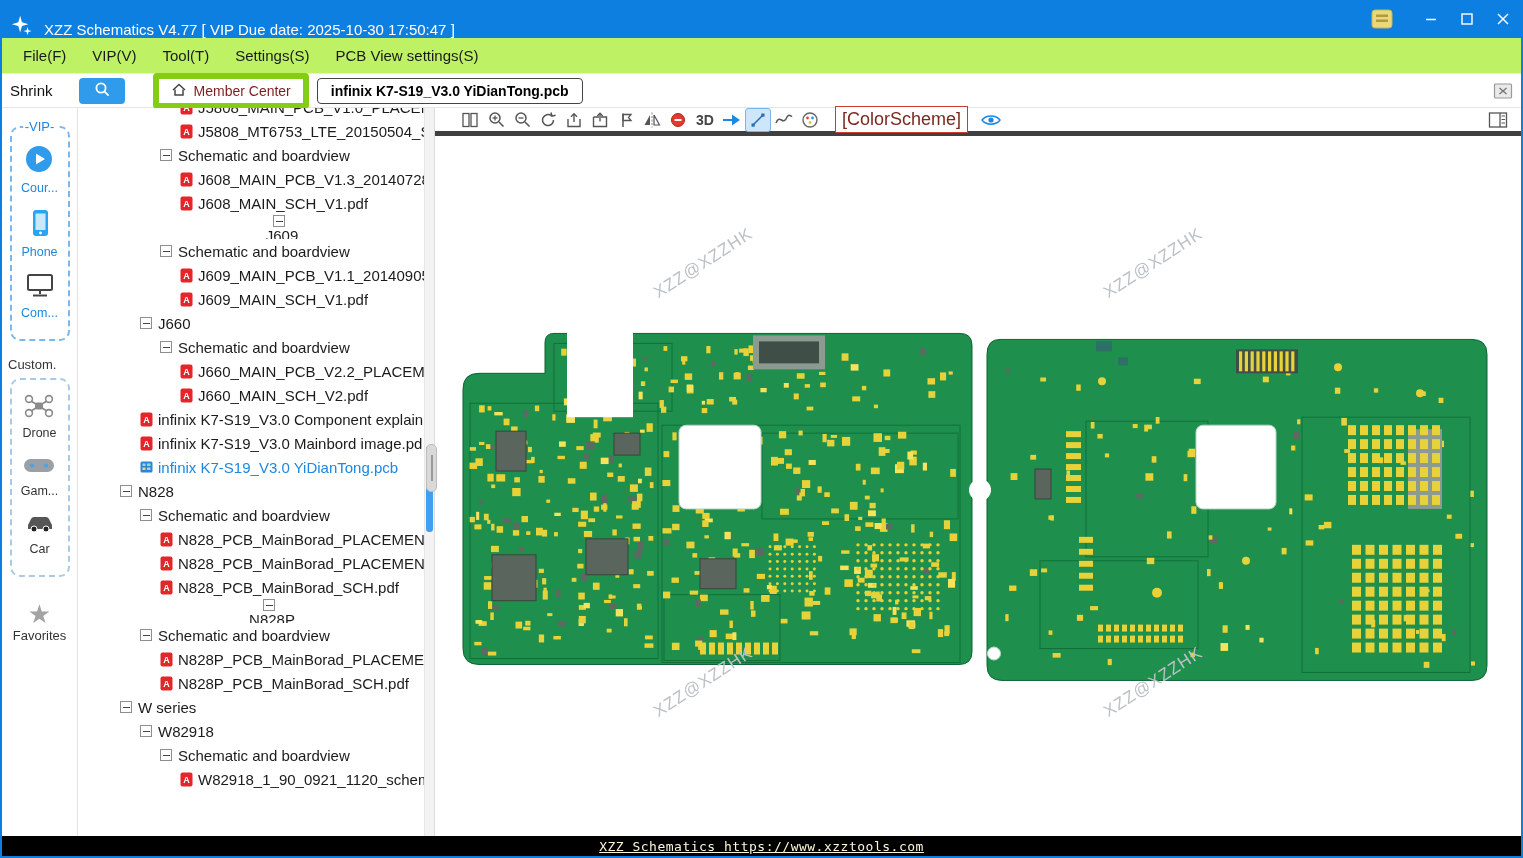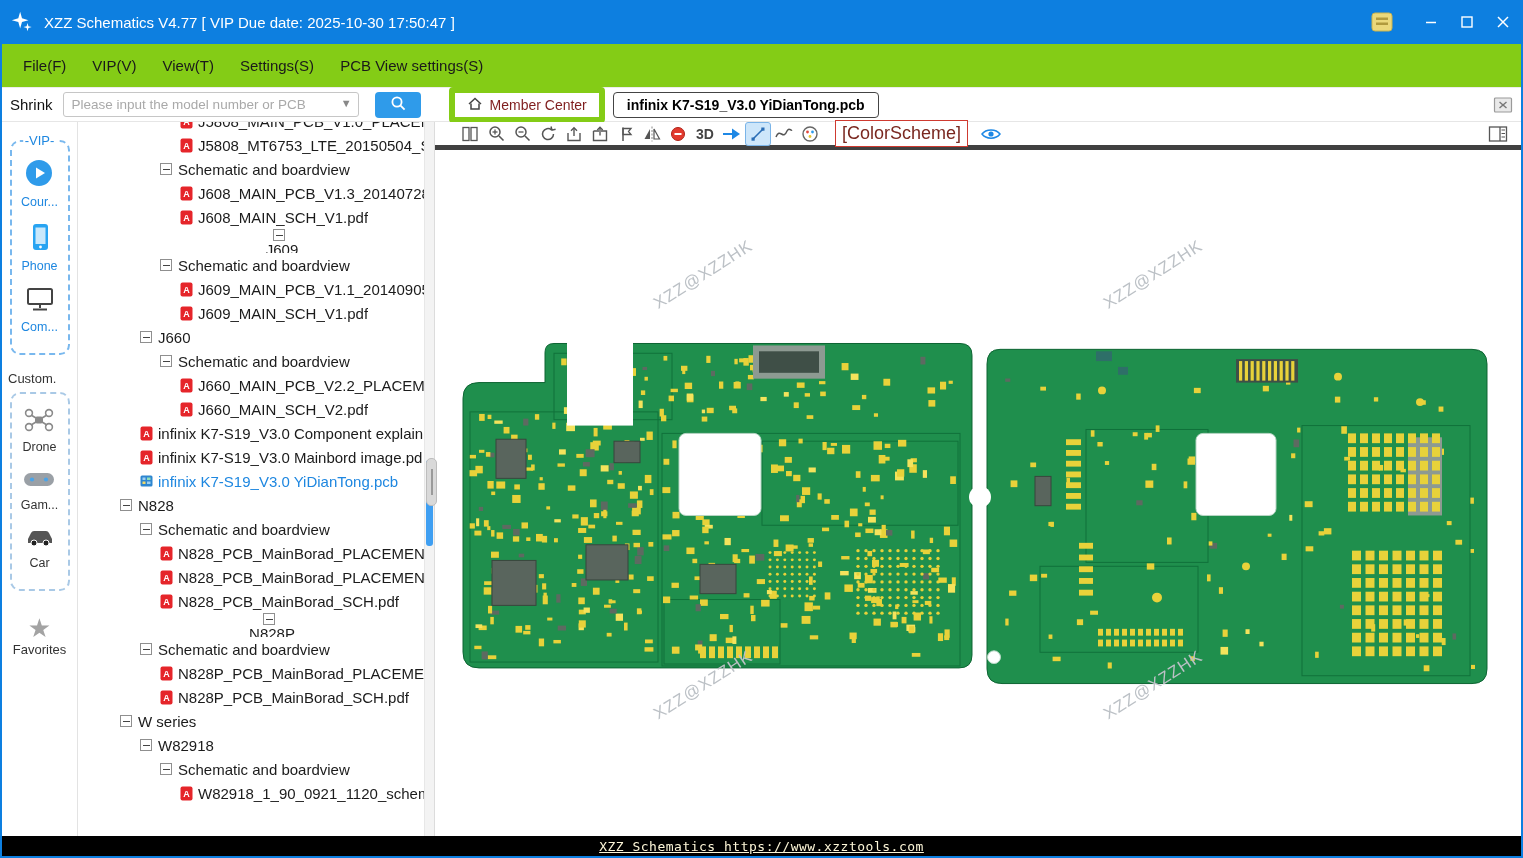--- a/index.html
+++ b/index.html
@@ -5,7 +5,7 @@
 *{box-sizing:border-box;margin:0;padding:0}
 html,body{width:1523px;height:858px;overflow:hidden;font-family:"Liberation Sans",sans-serif;background:#fff}
 .window{position:relative;width:1523px;height:858px;border-left:2px solid #0d7fe0;border-right:2px solid #0d7fe0;border-bottom:2px solid #0d7fe0;display:flex;flex-direction:column}
-.titlebar{height:44px;background:#0d7fe0;display:flex;align-items:center;color:#fff;flex:0 0 auto}
+.titlebar{height:38px;background:#0d7fe0;display:flex;align-items:flex-end;color:#fff;flex:0 0 auto}
 .title-icon{margin:0 10px 0 8px;display:flex}
 .title-text{font-size:15px}
 .win-controls{margin-left:auto;display:flex;align-items:center;height:100%}

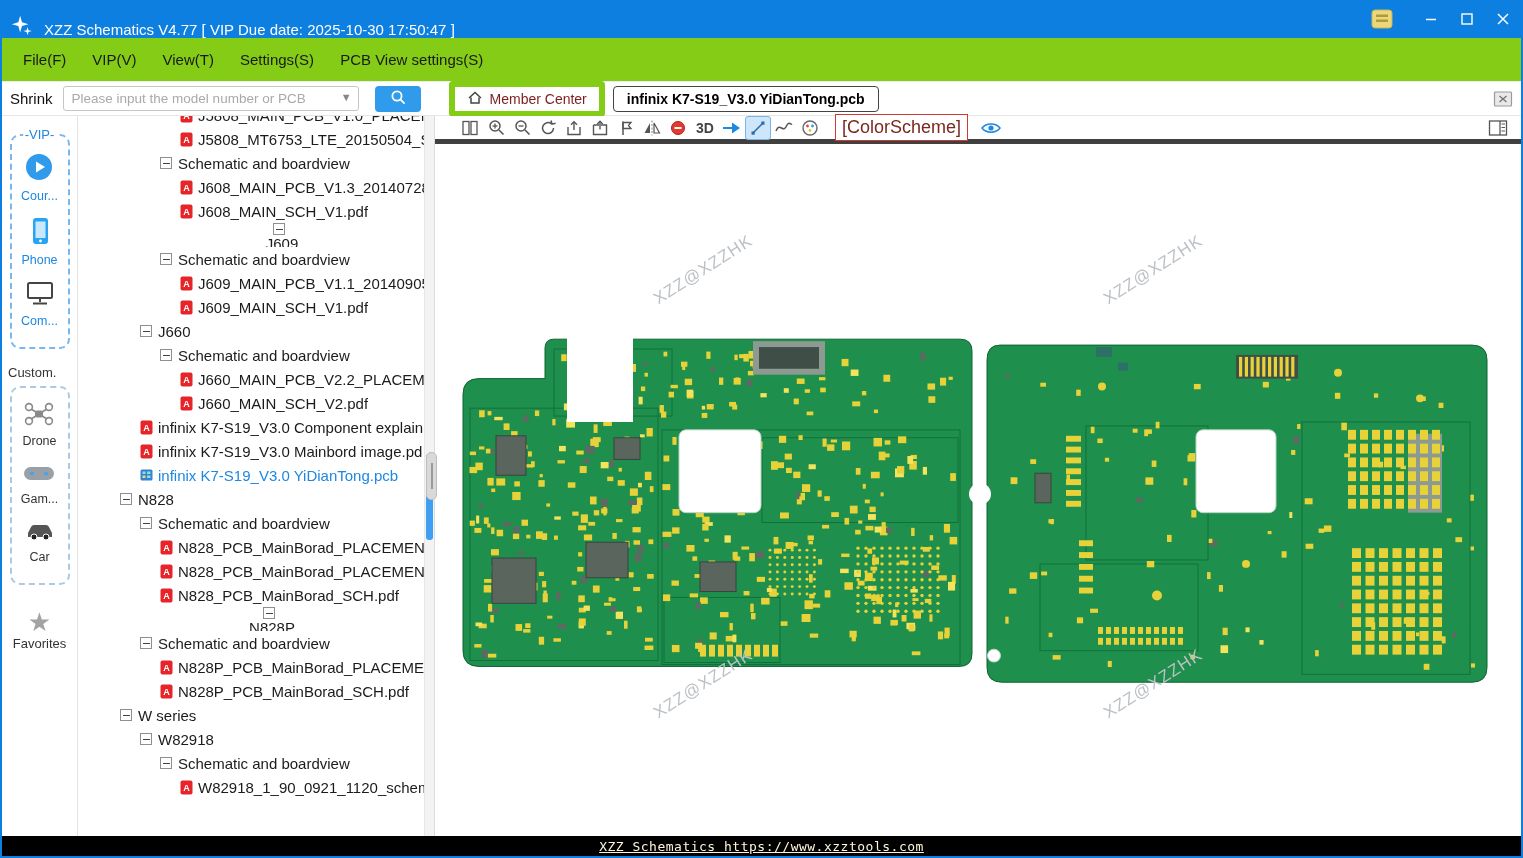--- a/index.html
+++ b/index.html
@@ -11,7 +11,7 @@
 .win-controls{margin-left:auto;display:flex;align-items:center;height:100%}
 .wc{width:36px;height:100%;display:flex;align-items:center;justify-content:center;cursor:pointer}
 .license{width:30px;height:26px;margin-right:16px;display:flex;align-items:center;justify-content:center;cursor:pointer}
-.menubar{height:44px;display:flex;align-items:center;padding-left:8px;border-bottom:1px solid #ececec;flex:0 0 auto;background:#84cc16}
+.menubar{height:36px;display:flex;align-items:center;padding-left:8px;border-bottom:1px solid #ececec;flex:0 0 auto;background:#bef264}
 .menu-item{font-size:15px;color:#1a1a1a;padding:0 13px;cursor:default}
 .searchrow{height:34px;display:flex;align-items:center;flex:0 0 auto;background:#fff;position:relative;border-bottom:1px solid #e6e6e6}
 .shrink{font-size:15px;margin:0 10px 0 8px;color:#111;cursor:pointer}

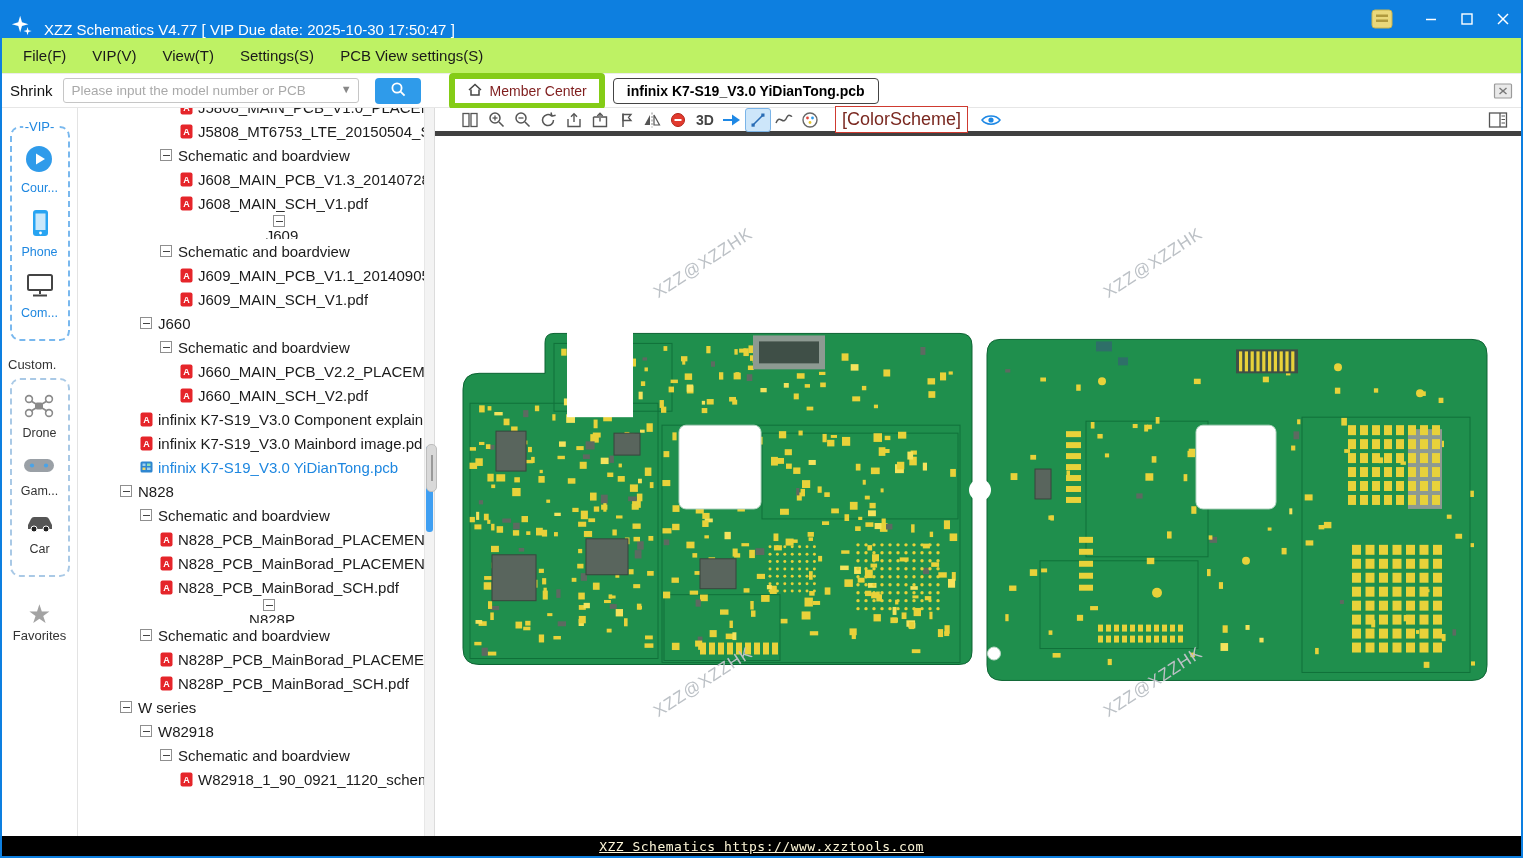--- a/index.html
+++ b/index.html
@@ -103,7 +103,7 @@
   <div class="menubar">
     <span class="menu-item">File(F)</span>
     <span class="menu-item">VIP(V)</span>
-    <span class="menu-item">View(T)</span>
+    <span class="menu-item">Tool(T)</span>
     <span class="menu-item">Settings(S)</span>
     <span class="menu-item">PCB View settings(S)</span>
   </div>

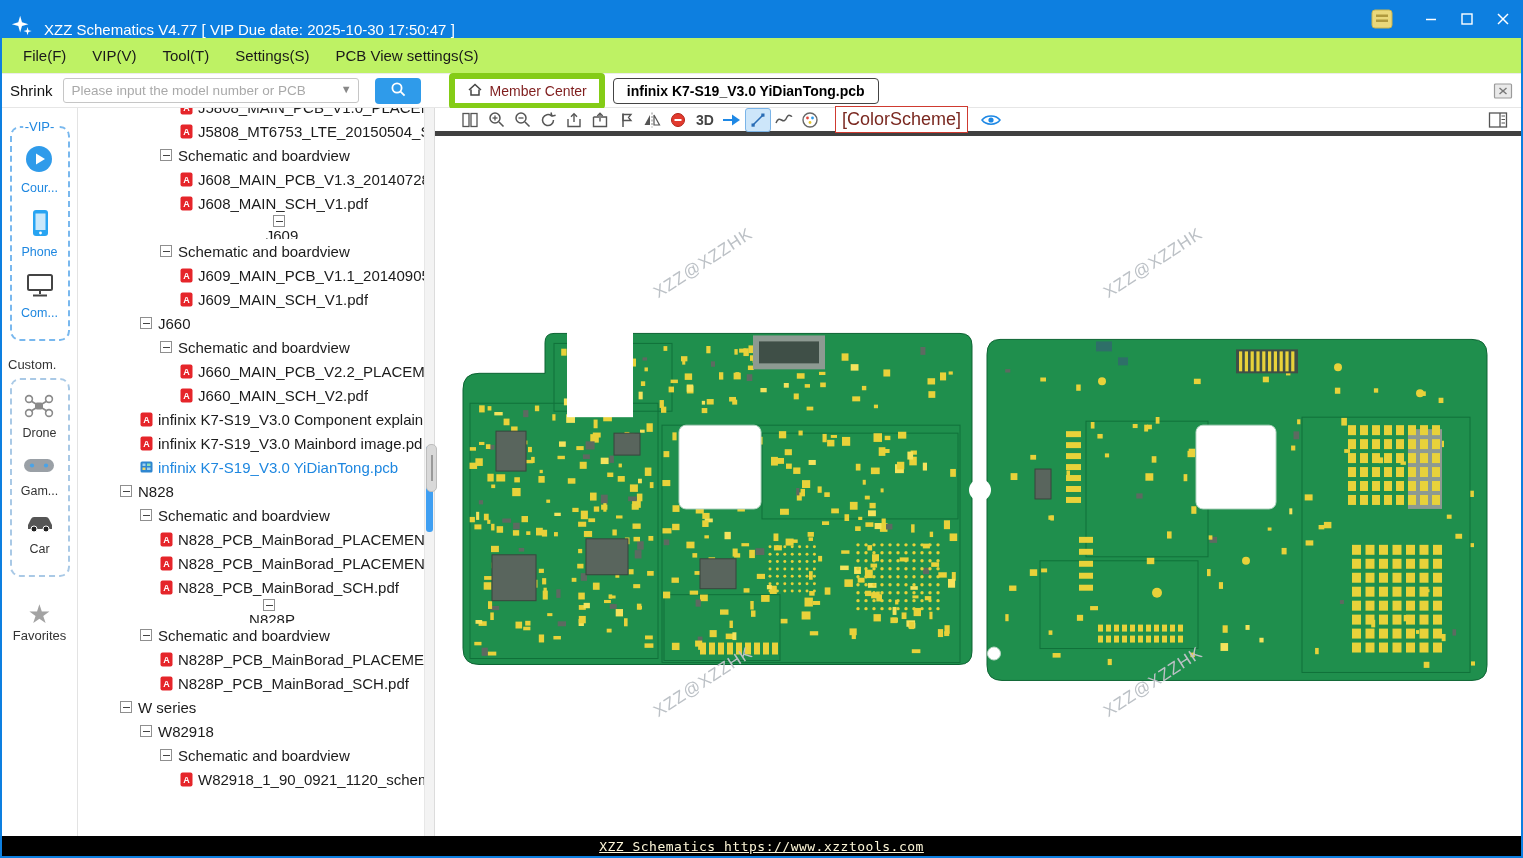--- a/index.html
+++ b/index.html
@@ -110,10 +110,6 @@
 
   <div class="searchrow">
     <span class="shrink">Shrink</span>
-    <span class="search-wrap">
-      <input class="search-input" placeholder="Please input the model number or PCB" style="">
-      <span class="chev">▼</span>
-    </span>
     <button class="search-btn">
       <span><svg width="18" height="18" viewBox="0 0 18 18">
             <circle cx="8" cy="8" r="4.6" fill="none" stroke="#fff" stroke-width="1.8"></circle>

